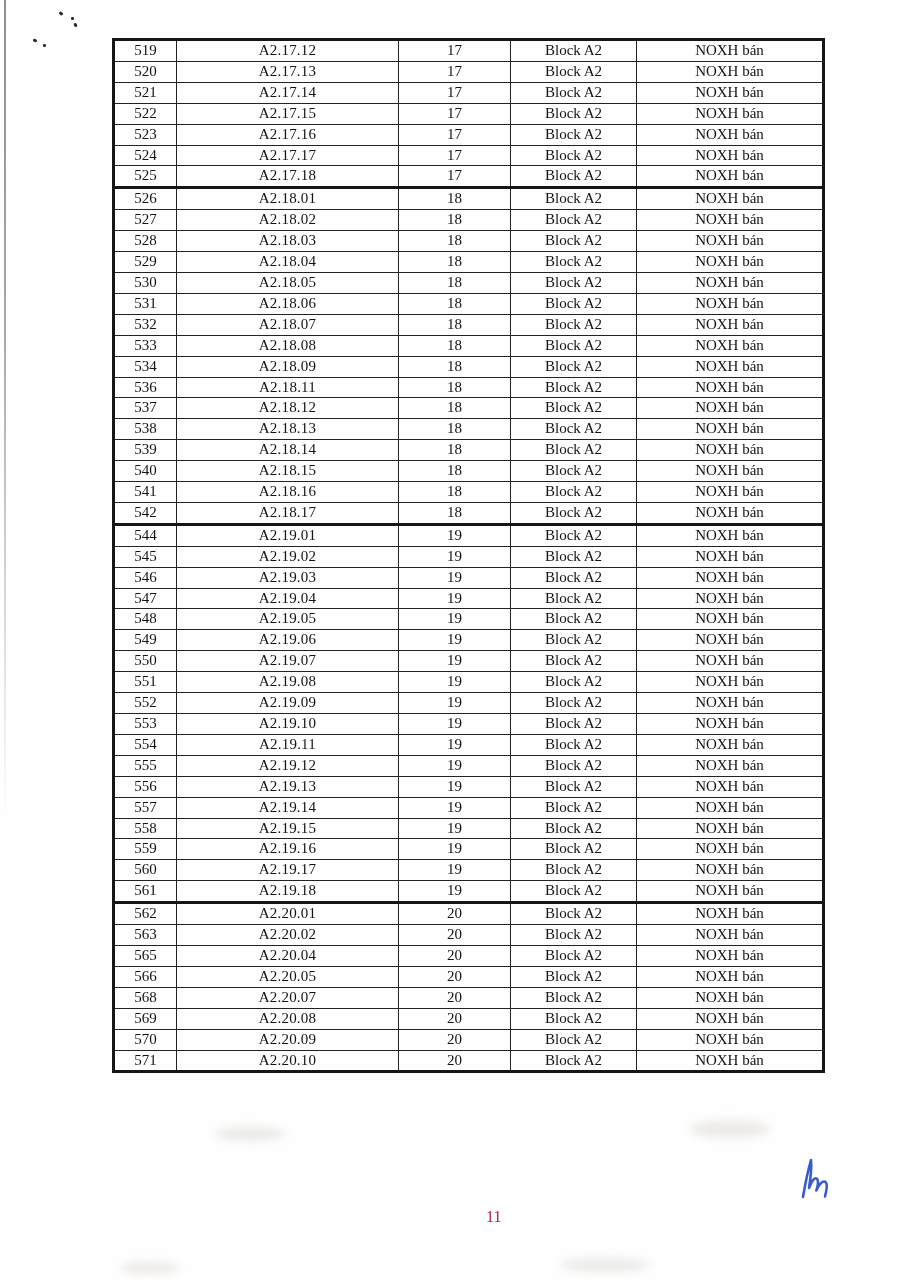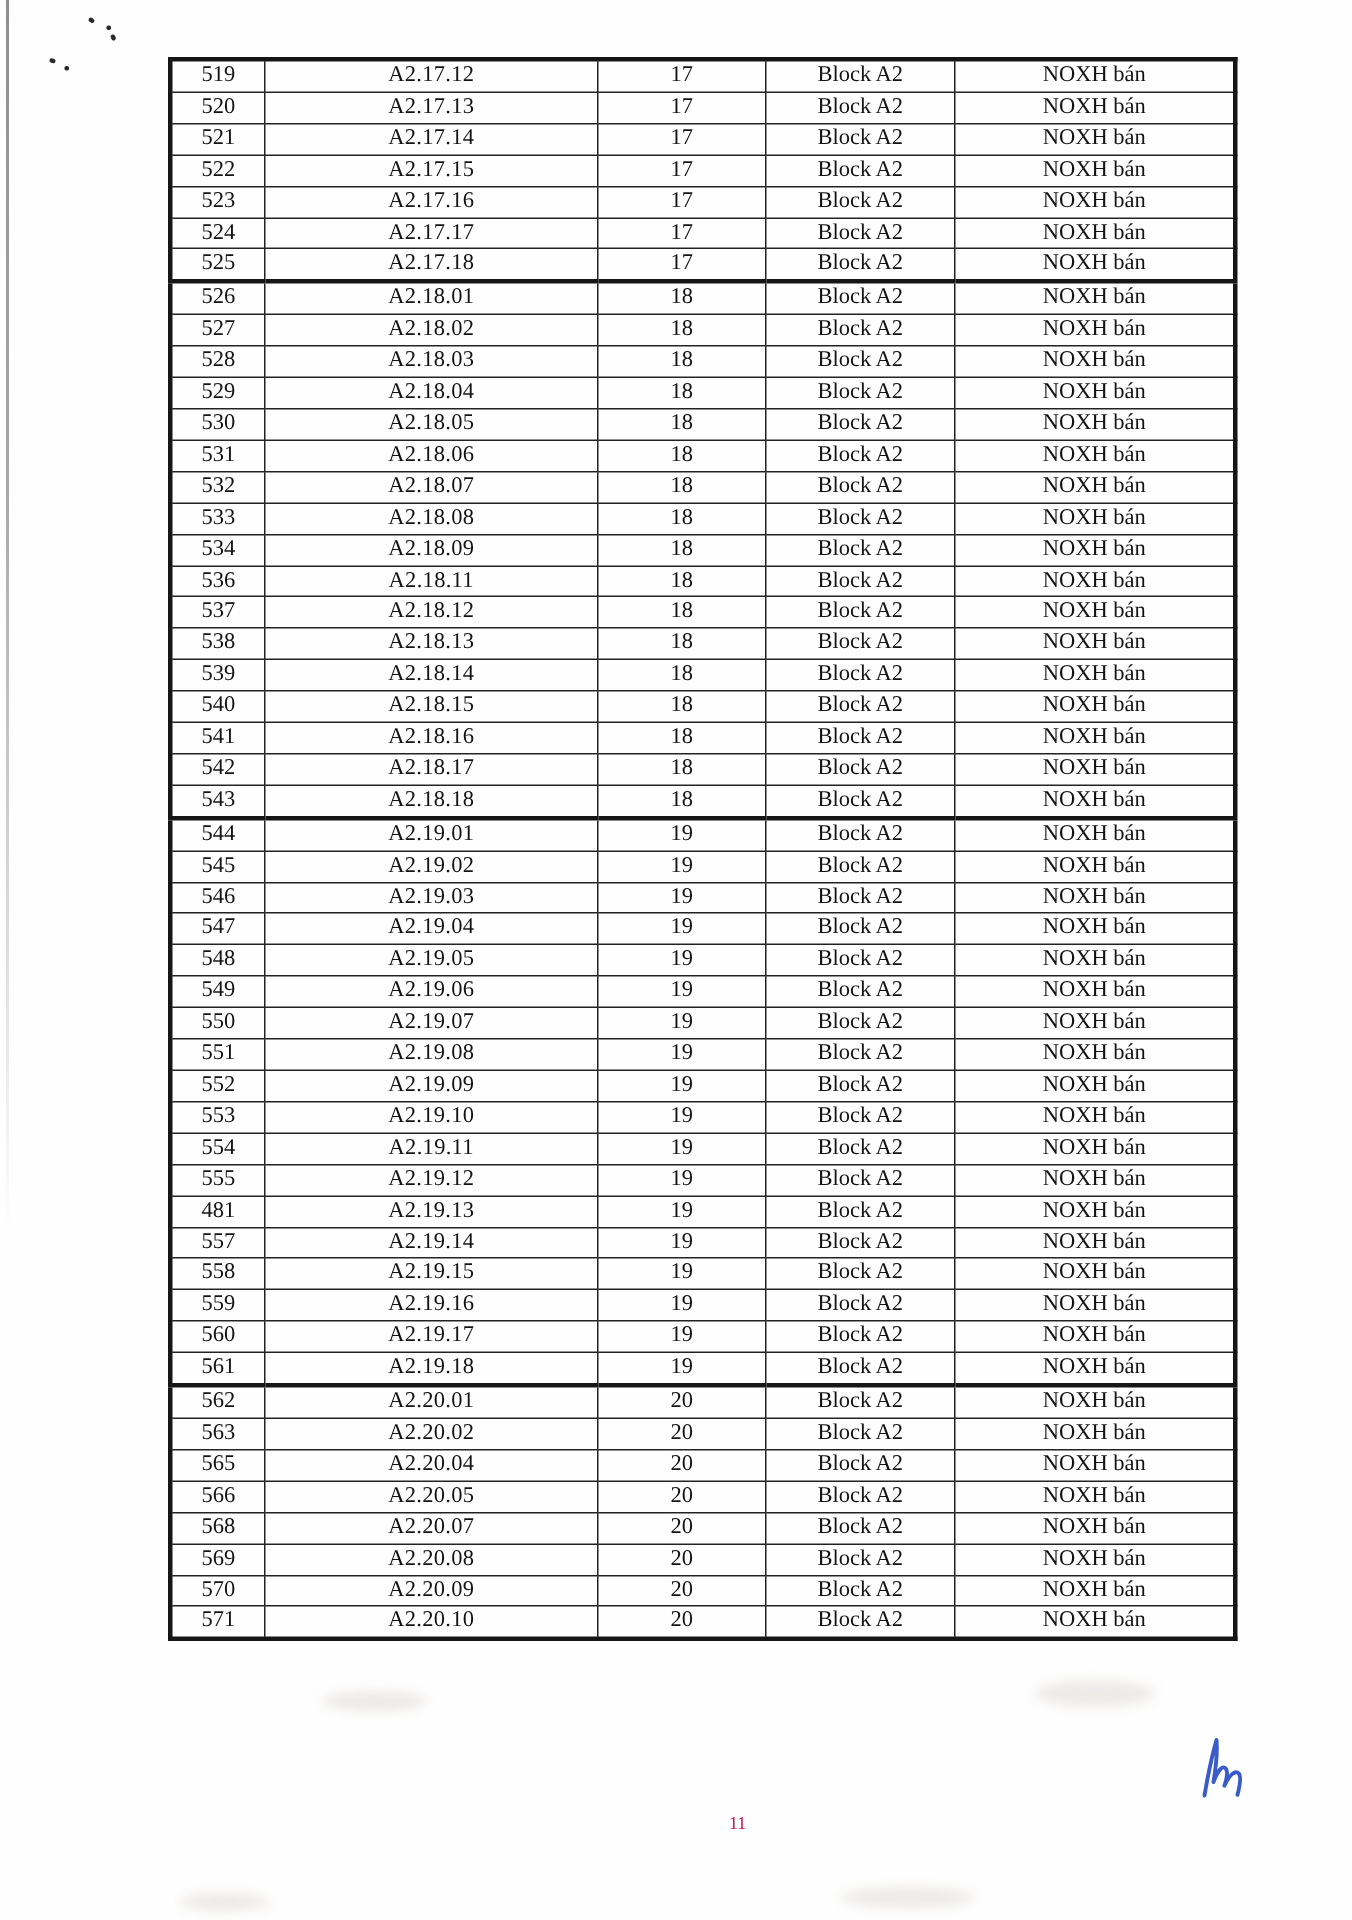--- a/index.html
+++ b/index.html
@@ -247,13 +247,6 @@
           <td class="cell-block">Block A2</td>
           <td class="cell-type">NOXH bán</td>
         </tr>
-        <tr>
-          <td class="cell-stt">543</td>
-          <td class="cell-code">A2.18.18</td>
-          <td class="cell-floor">18</td>
-          <td class="cell-block">Block A2</td>
-          <td class="cell-type">NOXH bán</td>
-        </tr>
         <tr class="thick-top">
           <td class="cell-stt">544</td>
           <td class="cell-code">A2.19.01</td>

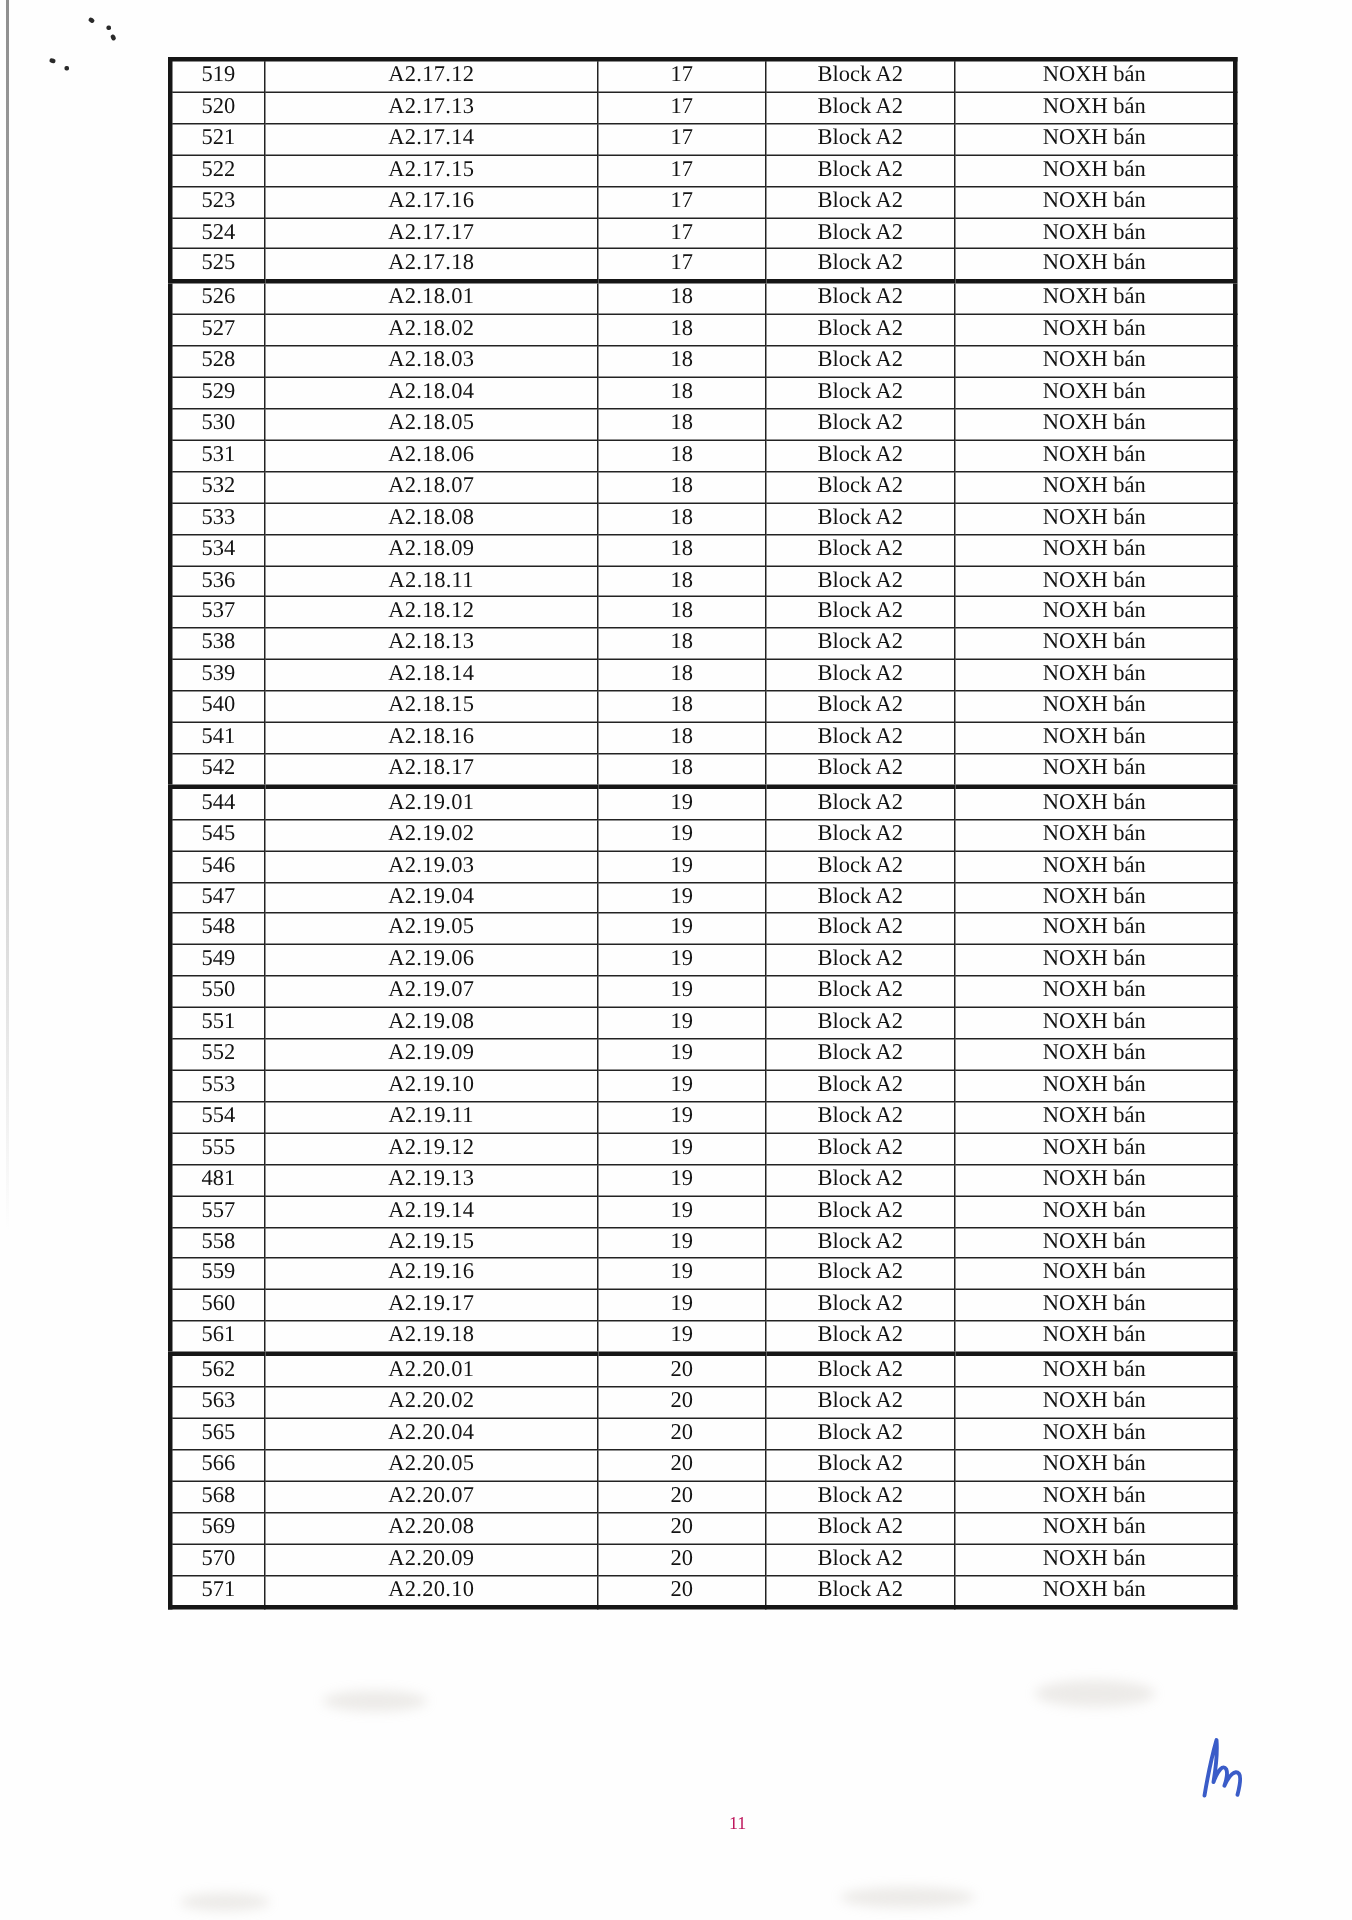--- a/index.html
+++ b/index.html
@@ -332,7 +332,7 @@
           <td class="cell-type">NOXH bán</td>
         </tr>
         <tr>
-          <td class="cell-stt">481</td>
+          <td class="cell-stt">556</td>
           <td class="cell-code">A2.19.13</td>
           <td class="cell-floor">19</td>
           <td class="cell-block">Block A2</td>

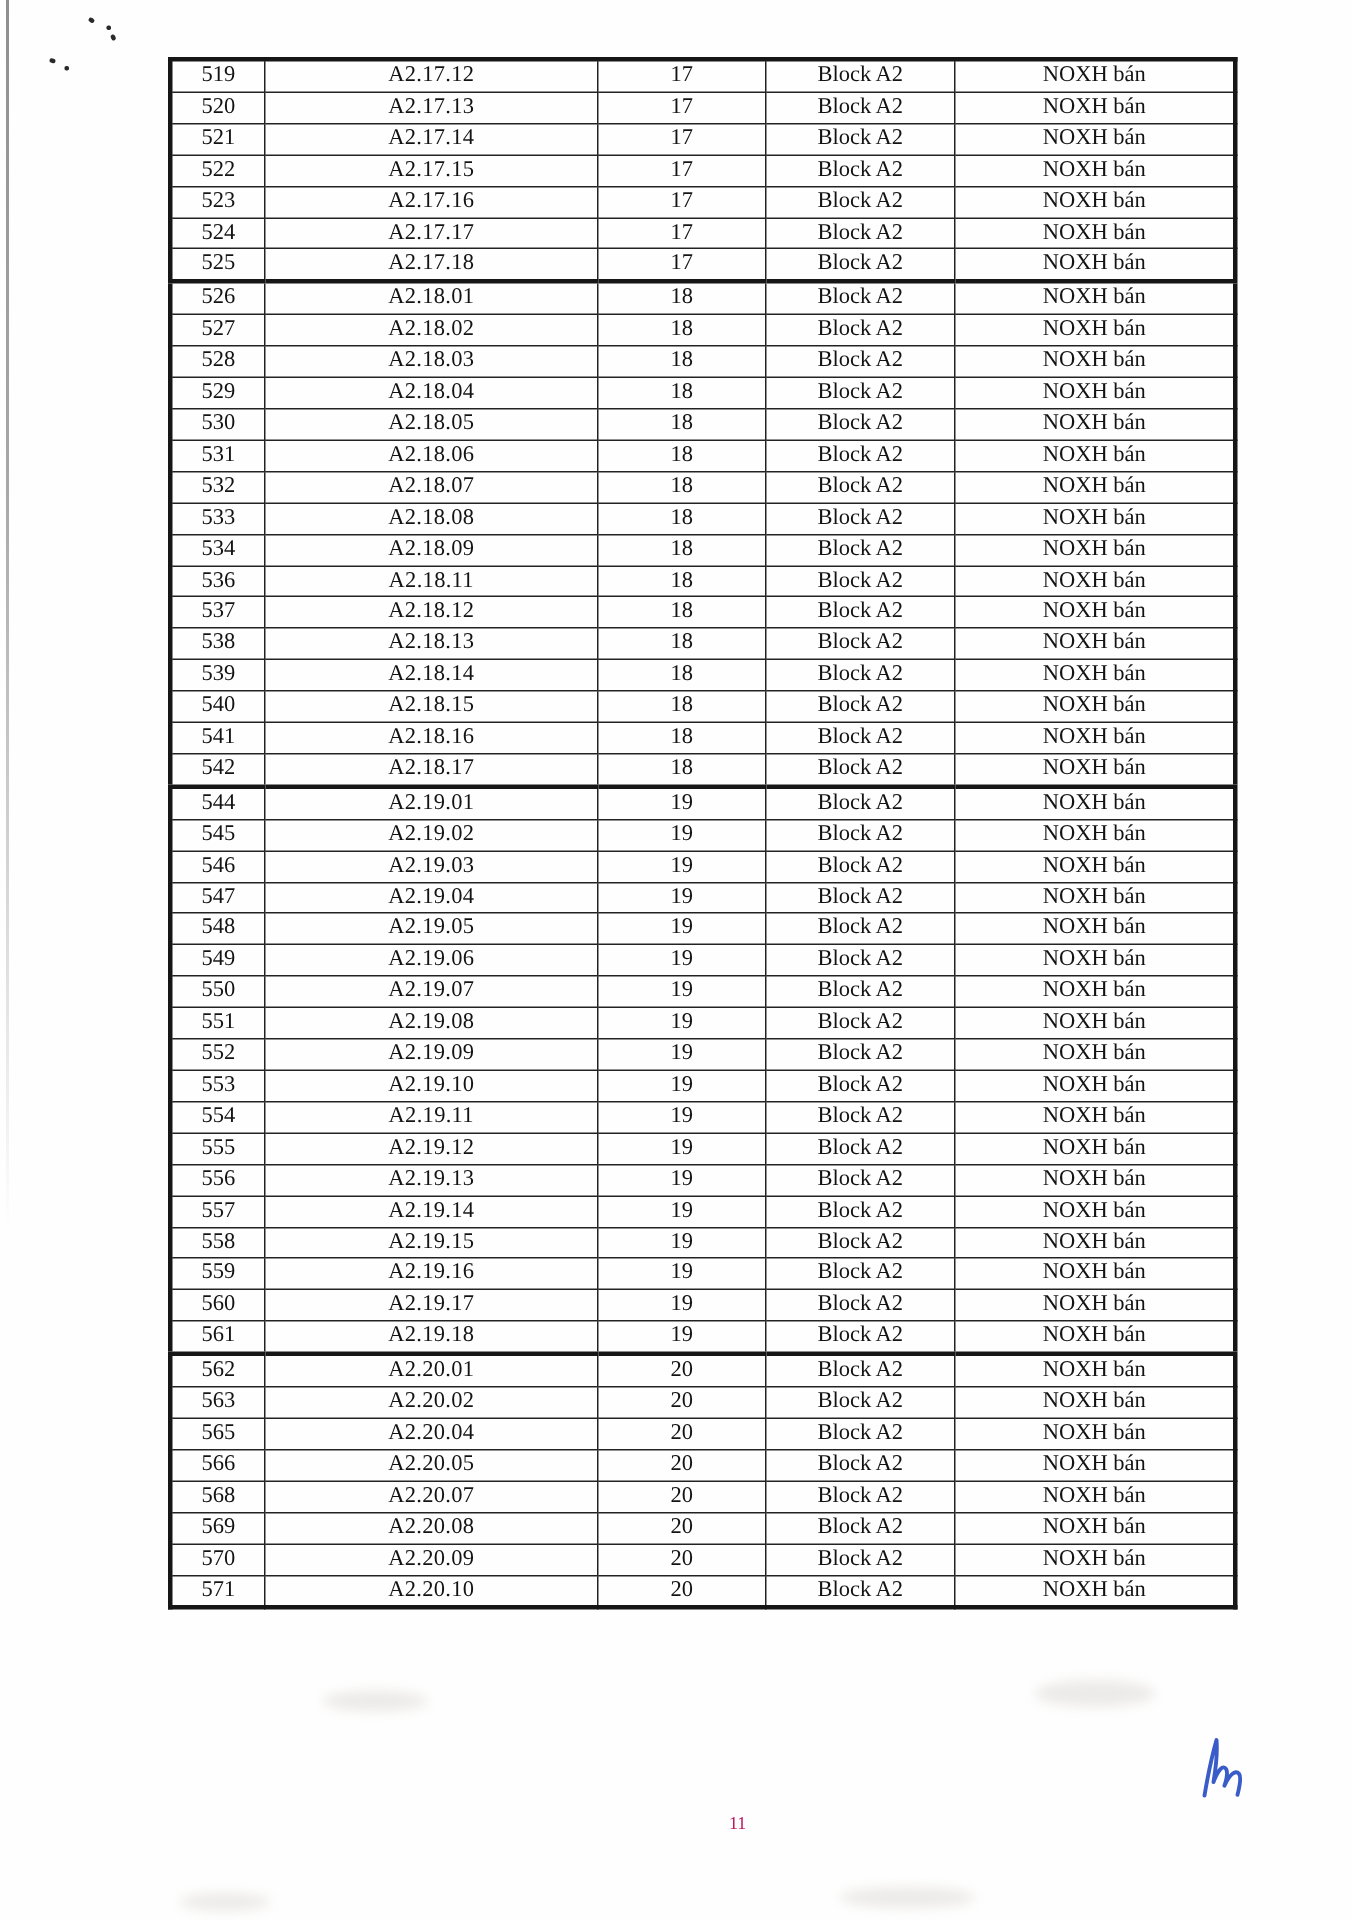--- a/index.html
+++ b/index.html
@@ -52,7 +52,7 @@
   .page-number {
     position: absolute;
     left: 486px; top: 1208px;
-    font-size: 12px; color: #be185d;
+    font-size: 16px; color: #be185d;
   }
   .signature {
     position: absolute; left: 799px; top: 1157px;

